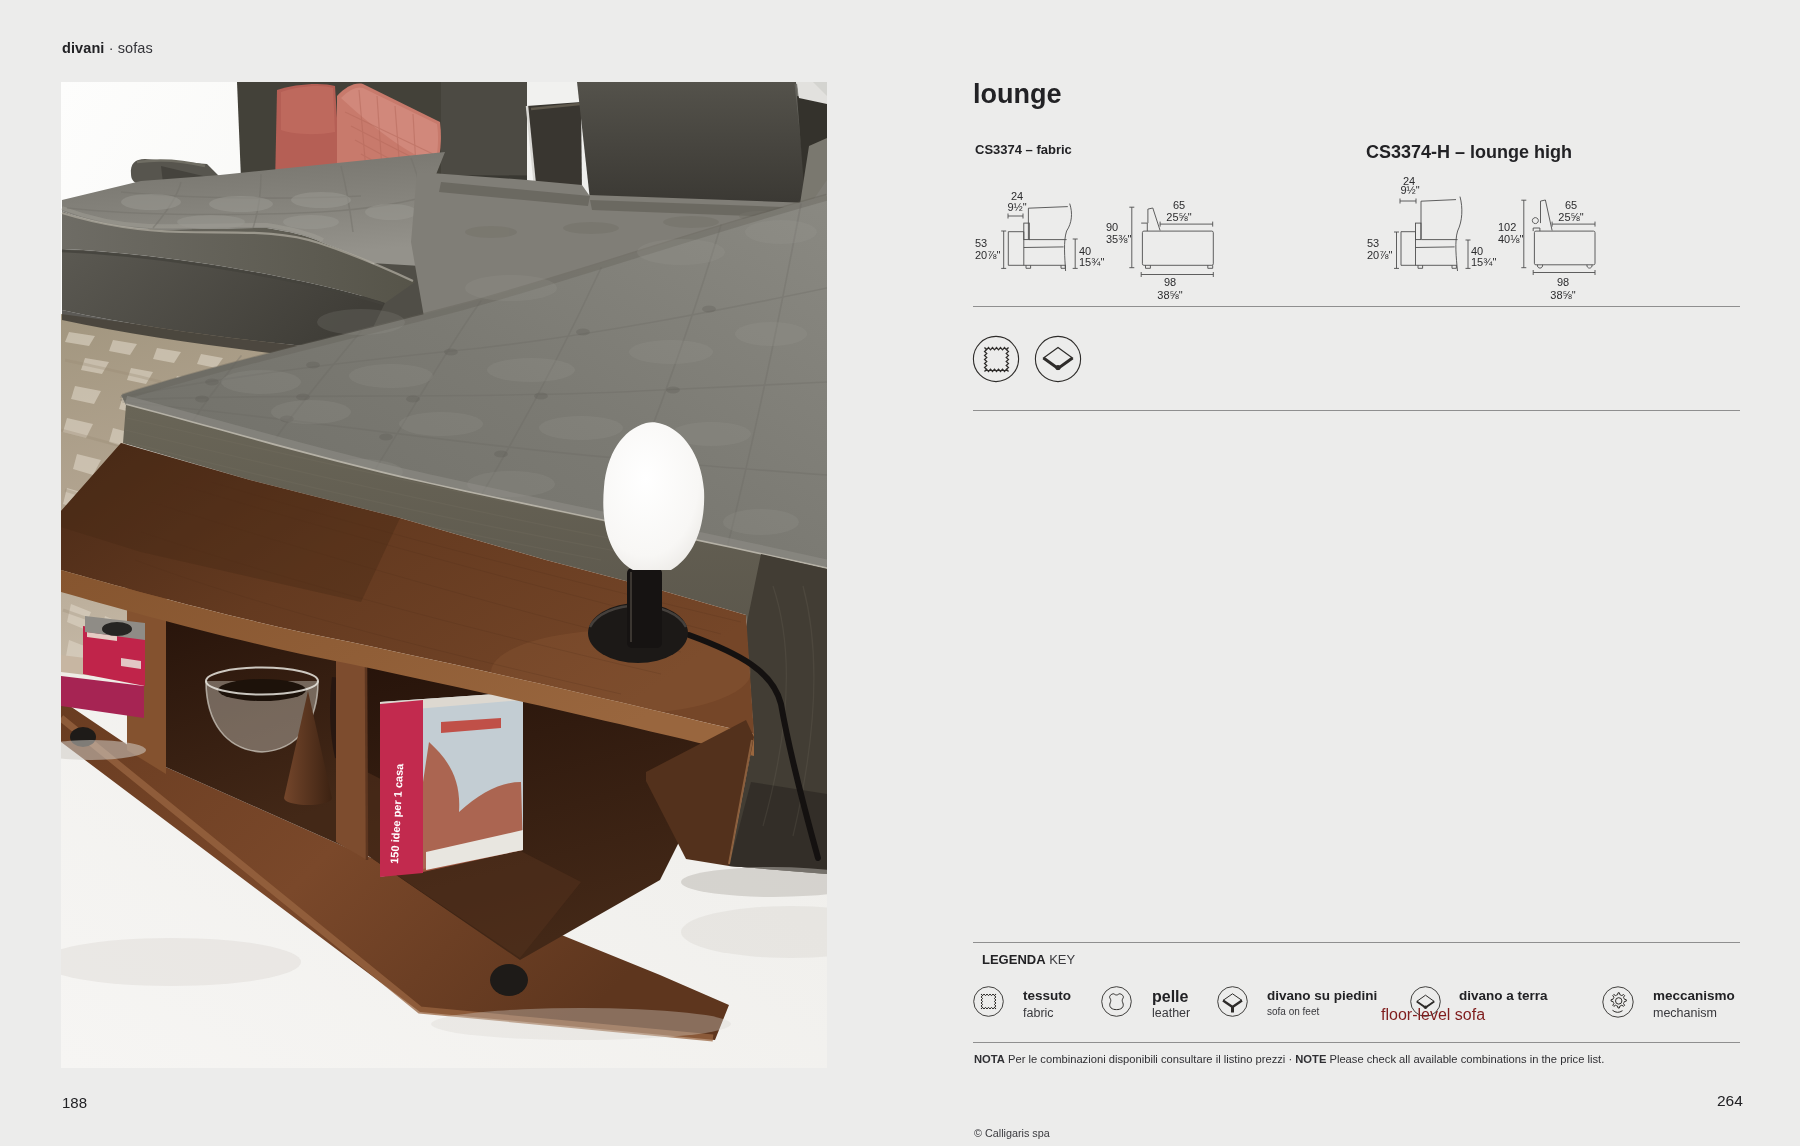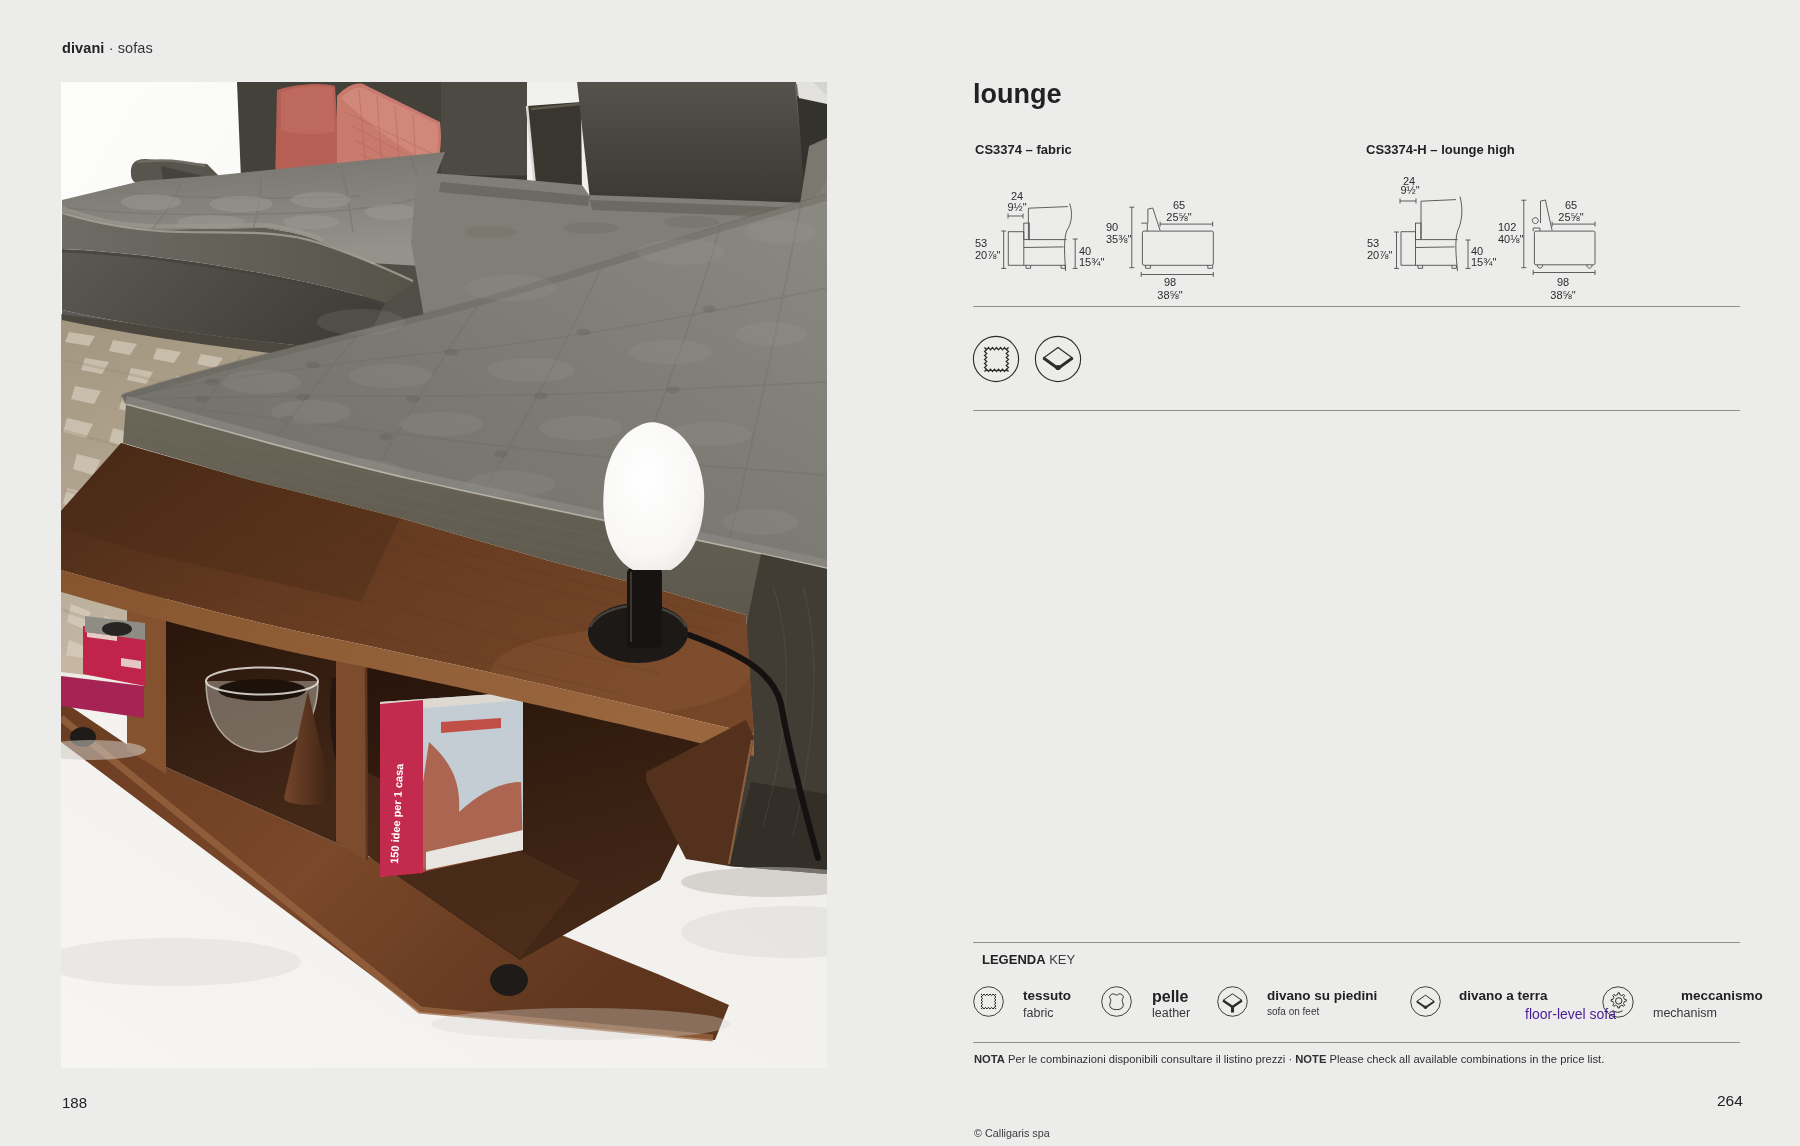--- a/index.html
+++ b/index.html
@@ -373,7 +373,7 @@
 
 <div class="abs b dark" style="left:975px;top:142px;font-size:13px;">CS3374 – fabric</div>
 
-<div class="abs b dark" style="left:1366px;top:142px;font-size:13px;">CS3374-H – lounge high</div>
+<div class="abs b dark" style="left:1366px;top:142px;font-size:18px;">CS3374-H – lounge high</div>
 
 <svg class="abs" style="left:960px;top:170px;" width="680" height="135" viewBox="0 0 680 135" fill="none">
 <g stroke="#4e4e4e" stroke-width="0.9" fill="none">

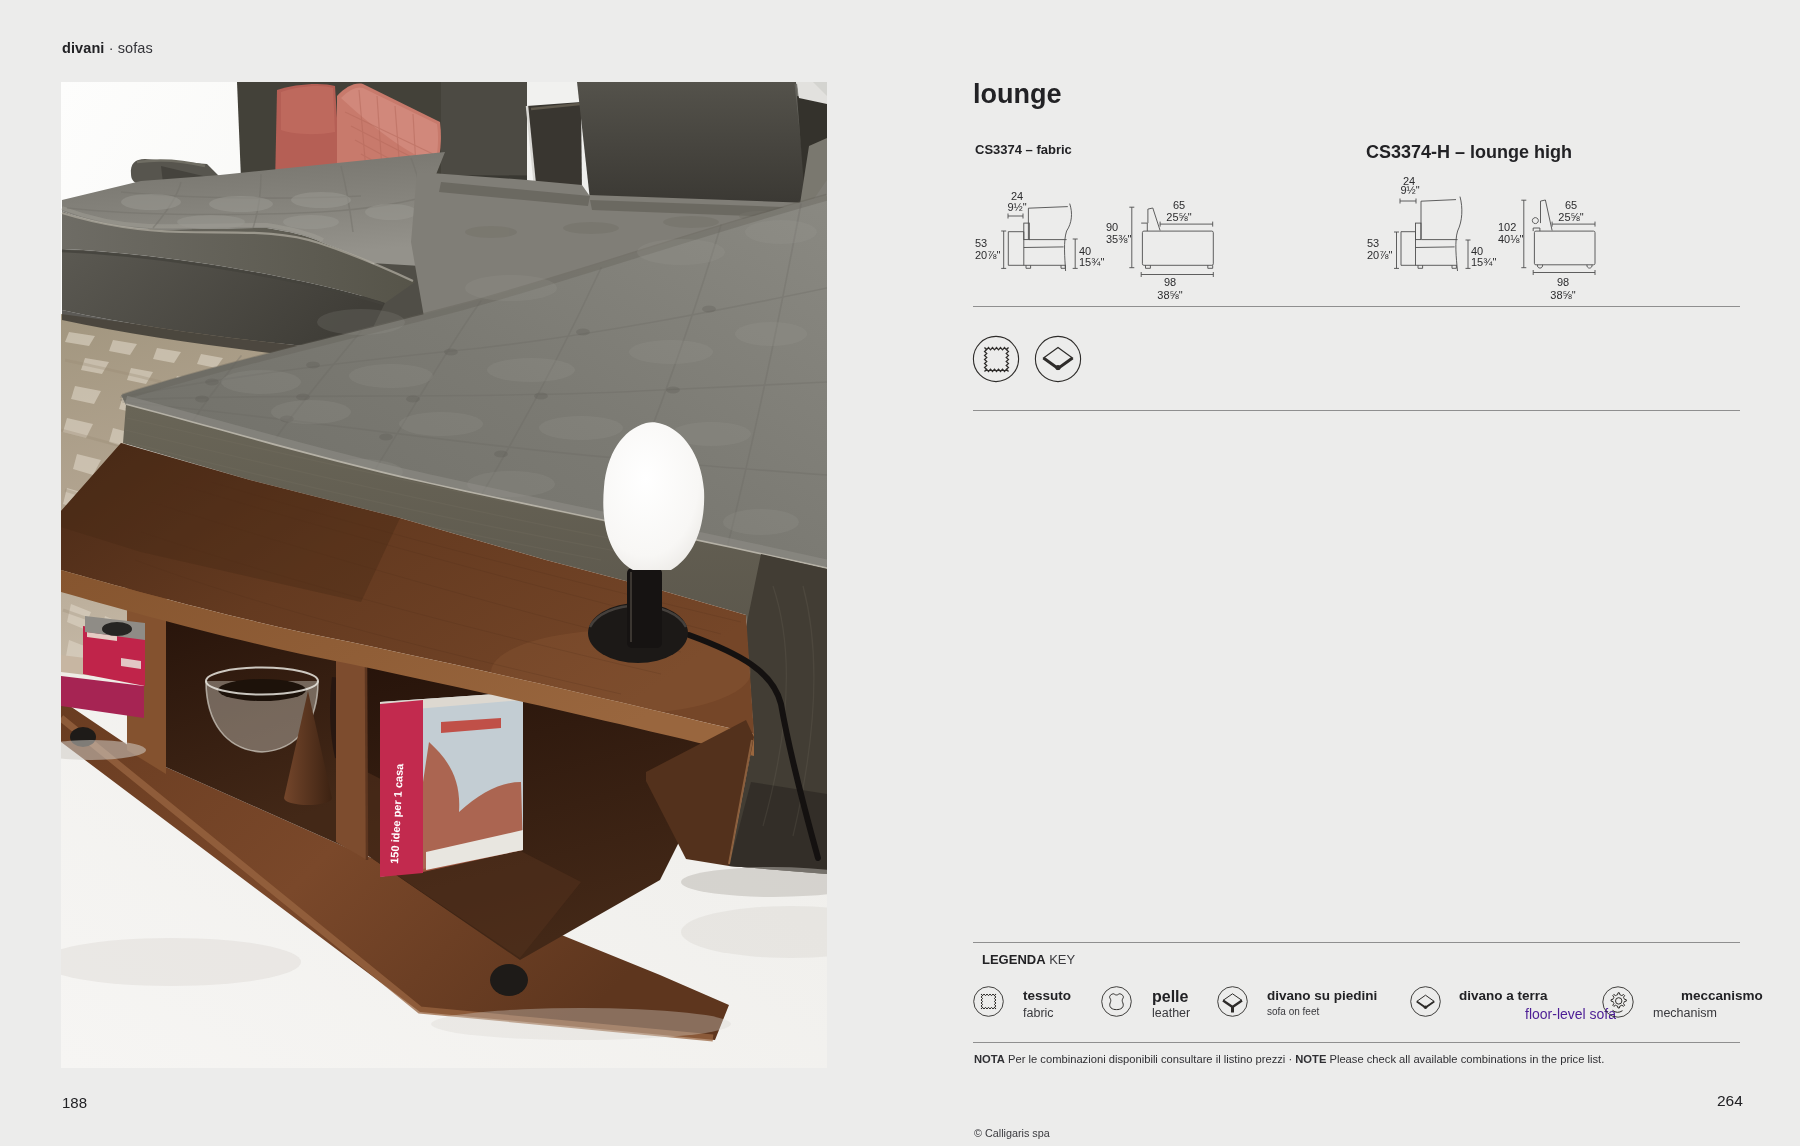--- a/index.html
+++ b/index.html
@@ -523,7 +523,7 @@
   <path d="M10.5 24.3 a8.5 8.5 0 0 0 10 0.4"></path>
   </g>
 </svg>
-<div class="abs dark" style="left:1653px;top:988px;font-size:13.5px;font-weight:bold;margin-left:28px;">meccanismo</div>
+<div class="abs dark" style="left:1653px;top:988px;font-size:13.5px;font-weight:bold;">meccanismo</div>
 <div class="abs" style="left:1653px;top:1006px;font-size:12.5px;color:#38383c;">mechanism</div>
 
 <div class="abs" style="left:973px;top:1042px;width:767px;height:1px;background:#8f8f8f;"></div>

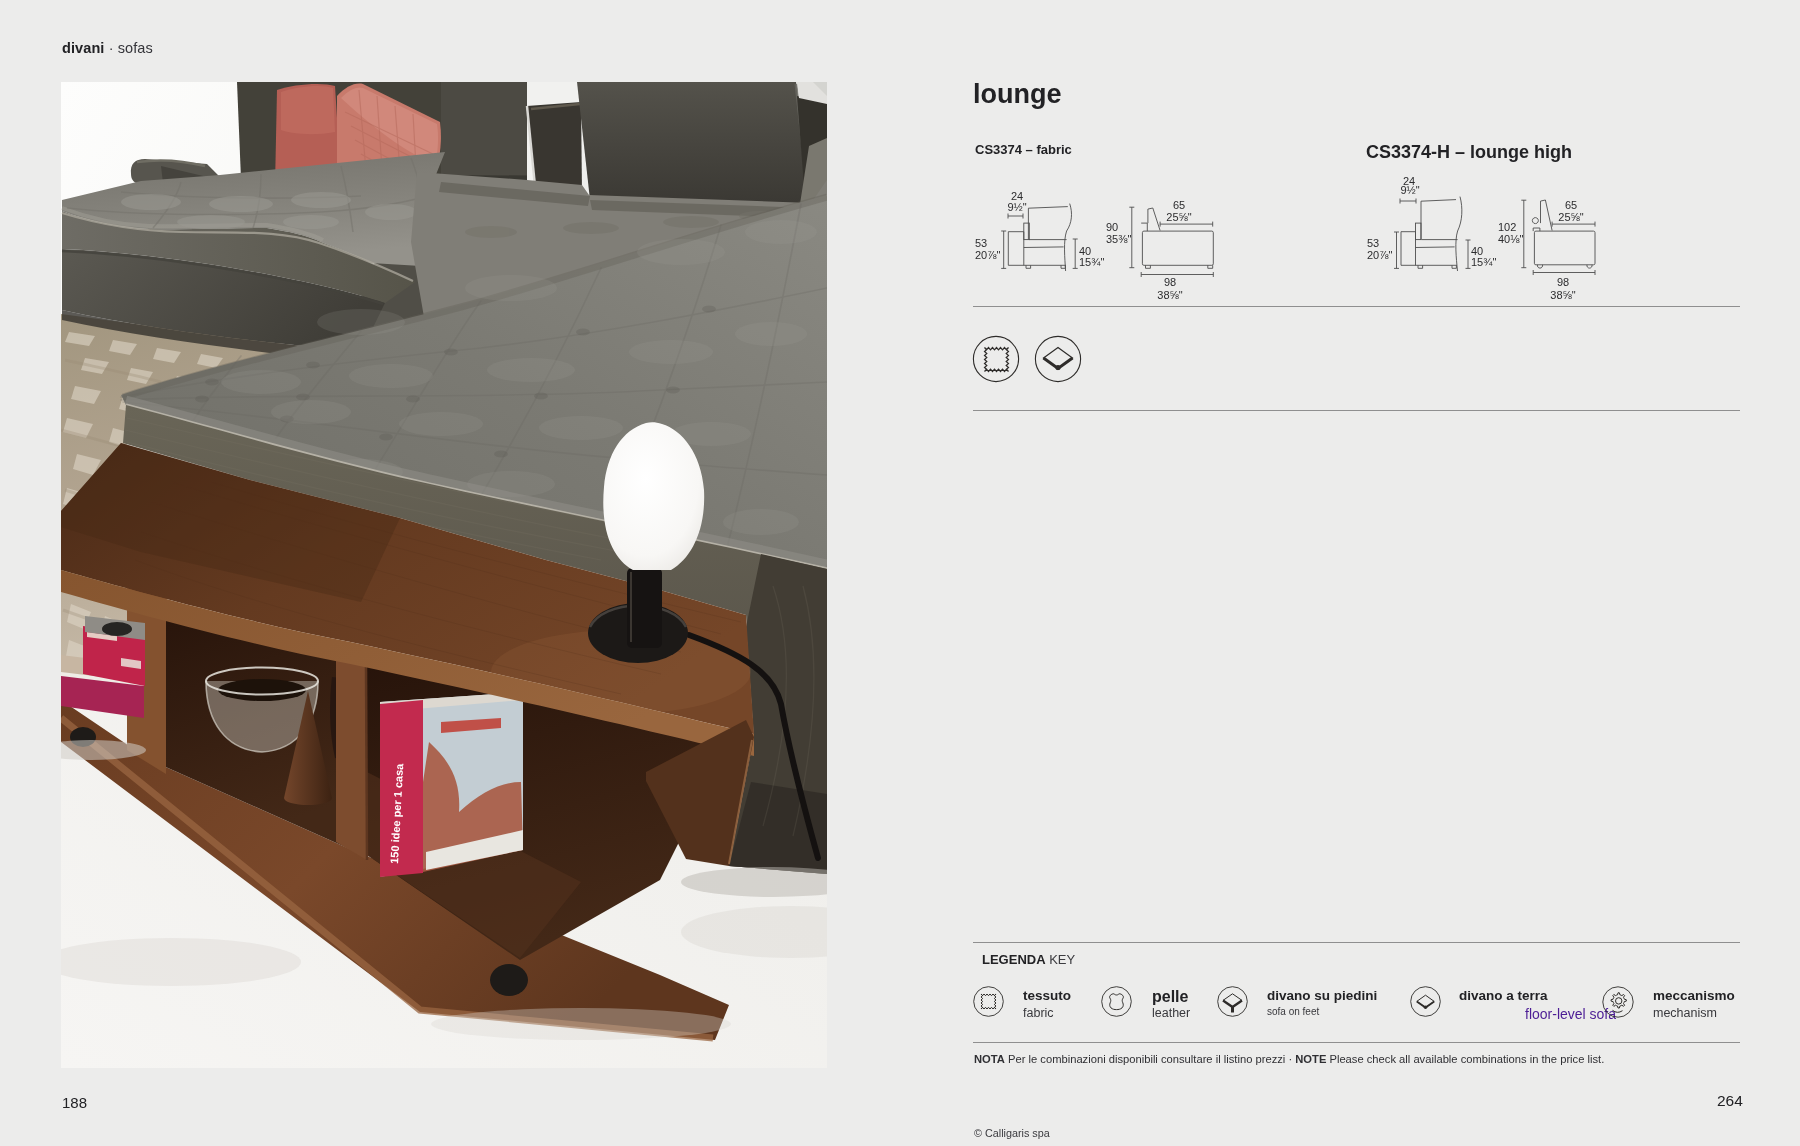--- a/index.html
+++ b/index.html
@@ -513,7 +513,7 @@
   <circle cx="15.5" cy="21.2" r="1.7" fill="#2e2c2a"></circle>
 </svg>
 <div class="abs dark" style="left:1459px;top:988px;font-size:13.5px;font-weight:bold;">divano a terra</div>
-<div class="abs" style="left:1525px;top:1006px;font-size:14px;color:#4c1d95;">floor-level sofa</div>
+<div class="abs" style="left:1381px;top:1006px;font-size:16px;color:#7f1d1d;">floor-level sofa</div>
 
 <svg class="abs" style="left:1602px;top:986px;" width="32" height="32" viewBox="0 0 32 32" fill="none">
   <circle cx="16" cy="16" r="15.2" stroke="#2e2c2a" stroke-width="0.9"></circle>

